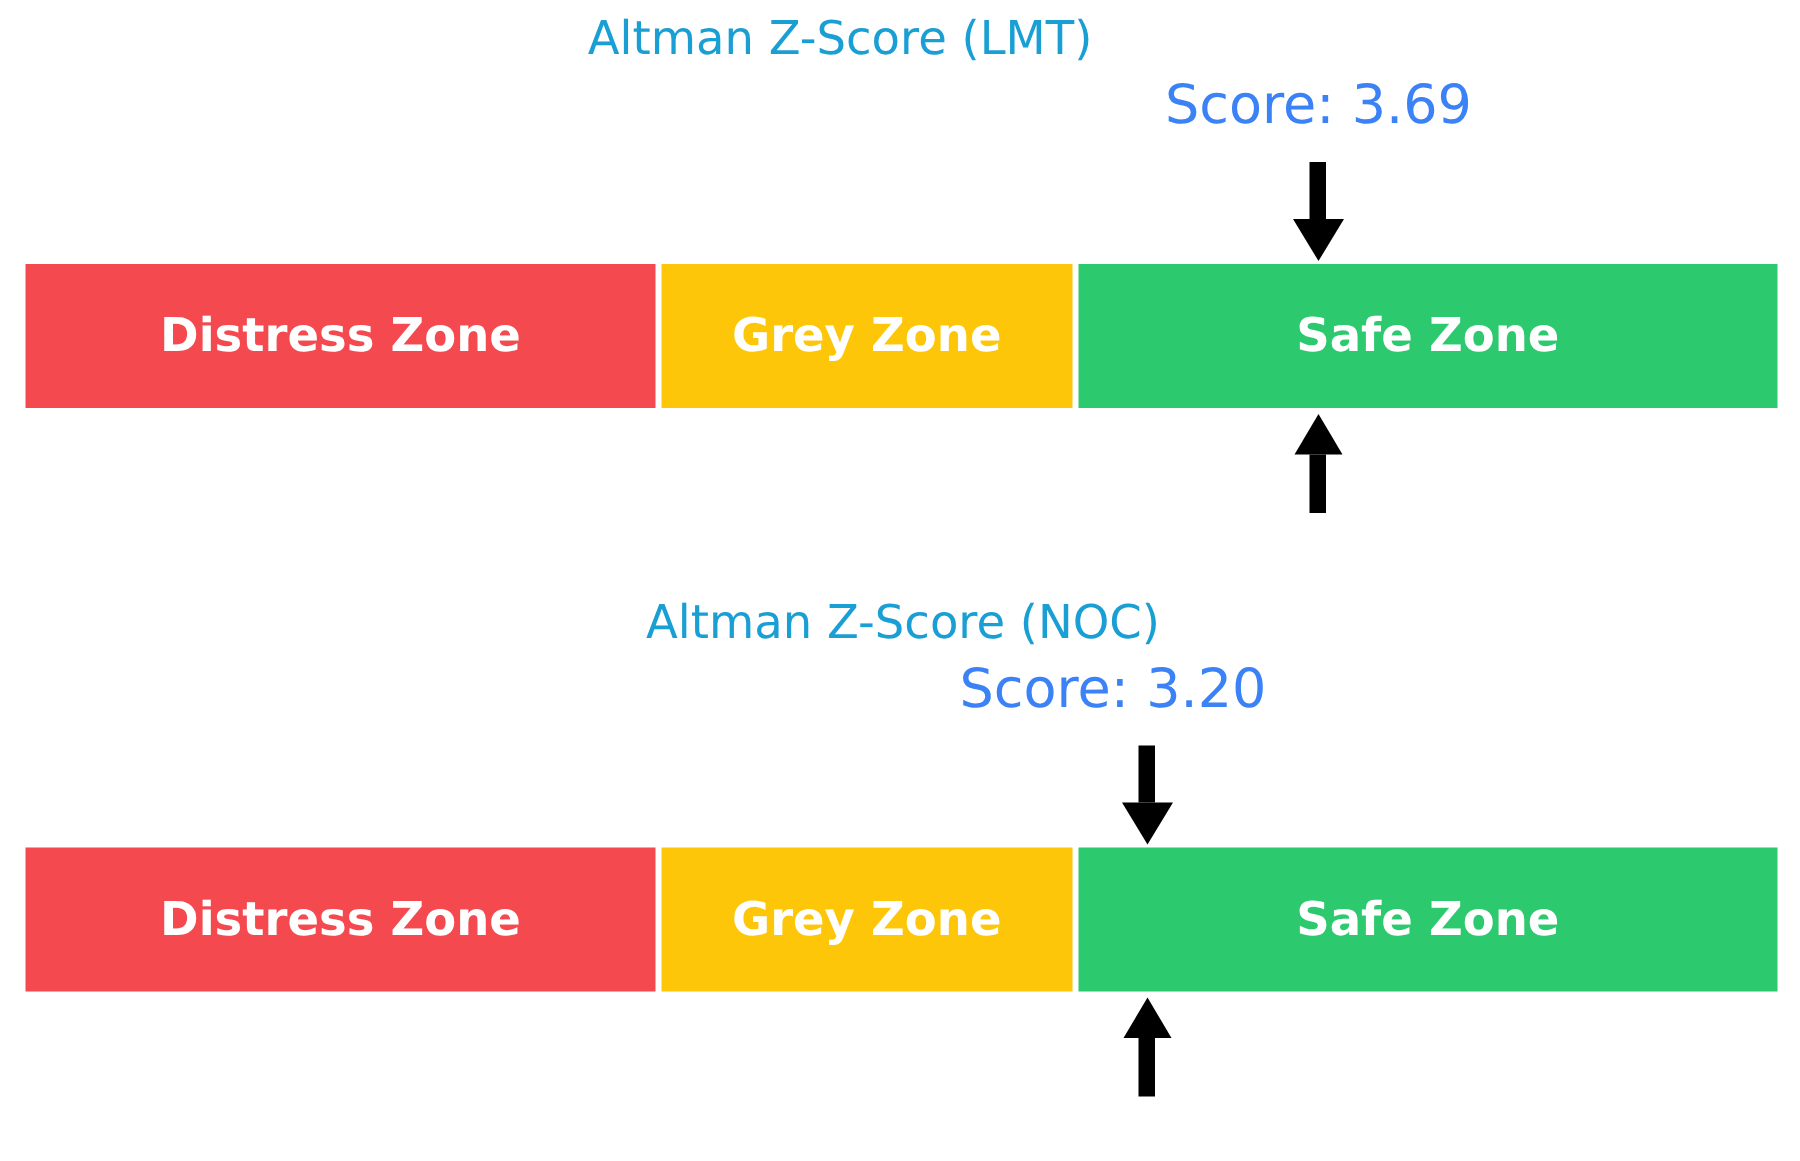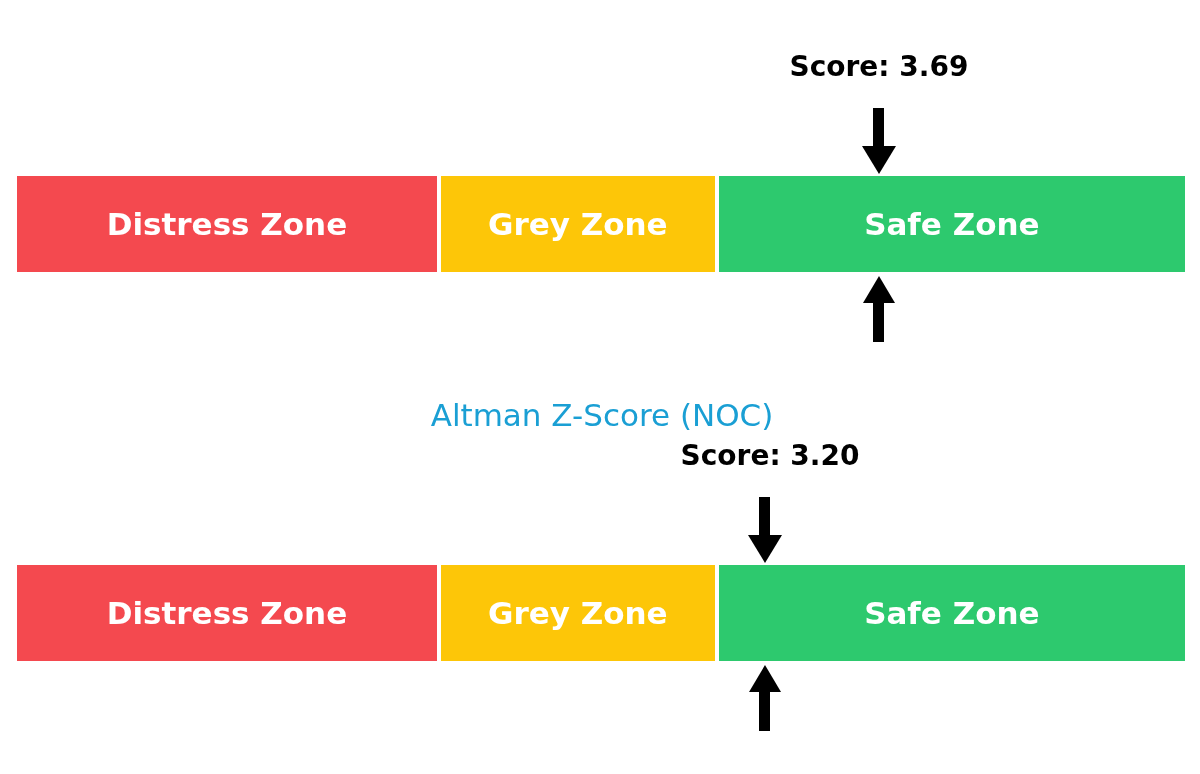--- a/index.html
+++ b/index.html
@@ -99,6 +99,7 @@
 <div class="canvas">
 
   <section class="chart" style="top:0px">
+    <div class="chart-title" style="color: rgb(26, 159, 212);">Altman Z-Score (LMT)</div>
     <div class="score-label at-score" style="left: 878.984px;">Score: 3.69</div>
     <div class="arrow-down at-score" style="left: 878.984px;">
       <div class="stem"></div>

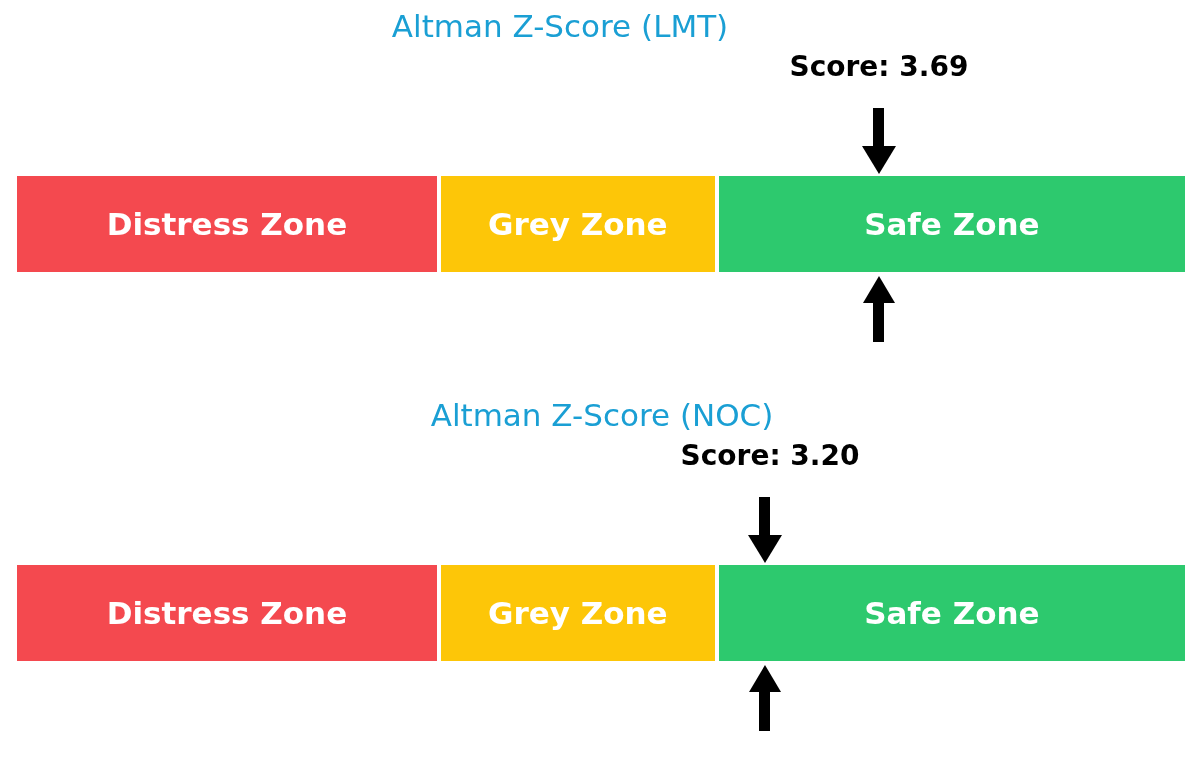--- a/index.html
+++ b/index.html
@@ -31,9 +31,9 @@
     position: absolute;
     top: 50px;
     transform: translateX(-50%);
-    font-size: 28px;
-    font-weight: bold;
-    color: #000000;
+    font-size: 36px;
+    font-weight: normal;
+    color: #3b82f6;
     white-space: nowrap;
   }
   .arrow-down {

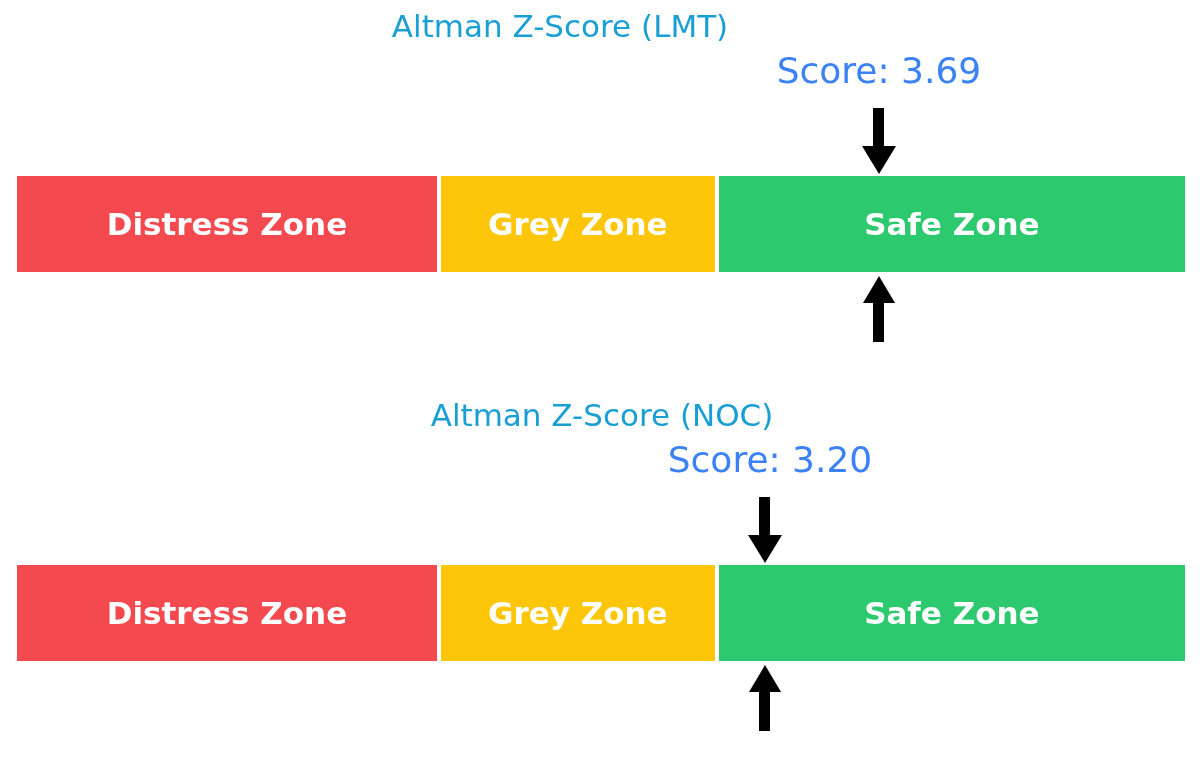--- a/index.html
+++ b/index.html
@@ -124,7 +124,7 @@
 
   <section class="chart" style="top:389px">
     <div class="chart-title" style="color: rgb(26, 159, 212); margin-left: 42px;">Altman Z-Score (NOC)</div>
-    <div class="score-label at-score" style="left: 770px;">Score: 3.20</div>
+    <div class="score-label at-score" style="left: 742px;">Score: 3.20</div>
     <div class="arrow-down at-score" style="left: 764.52px;">
       <div class="stem"></div>
       <div class="head"></div>

